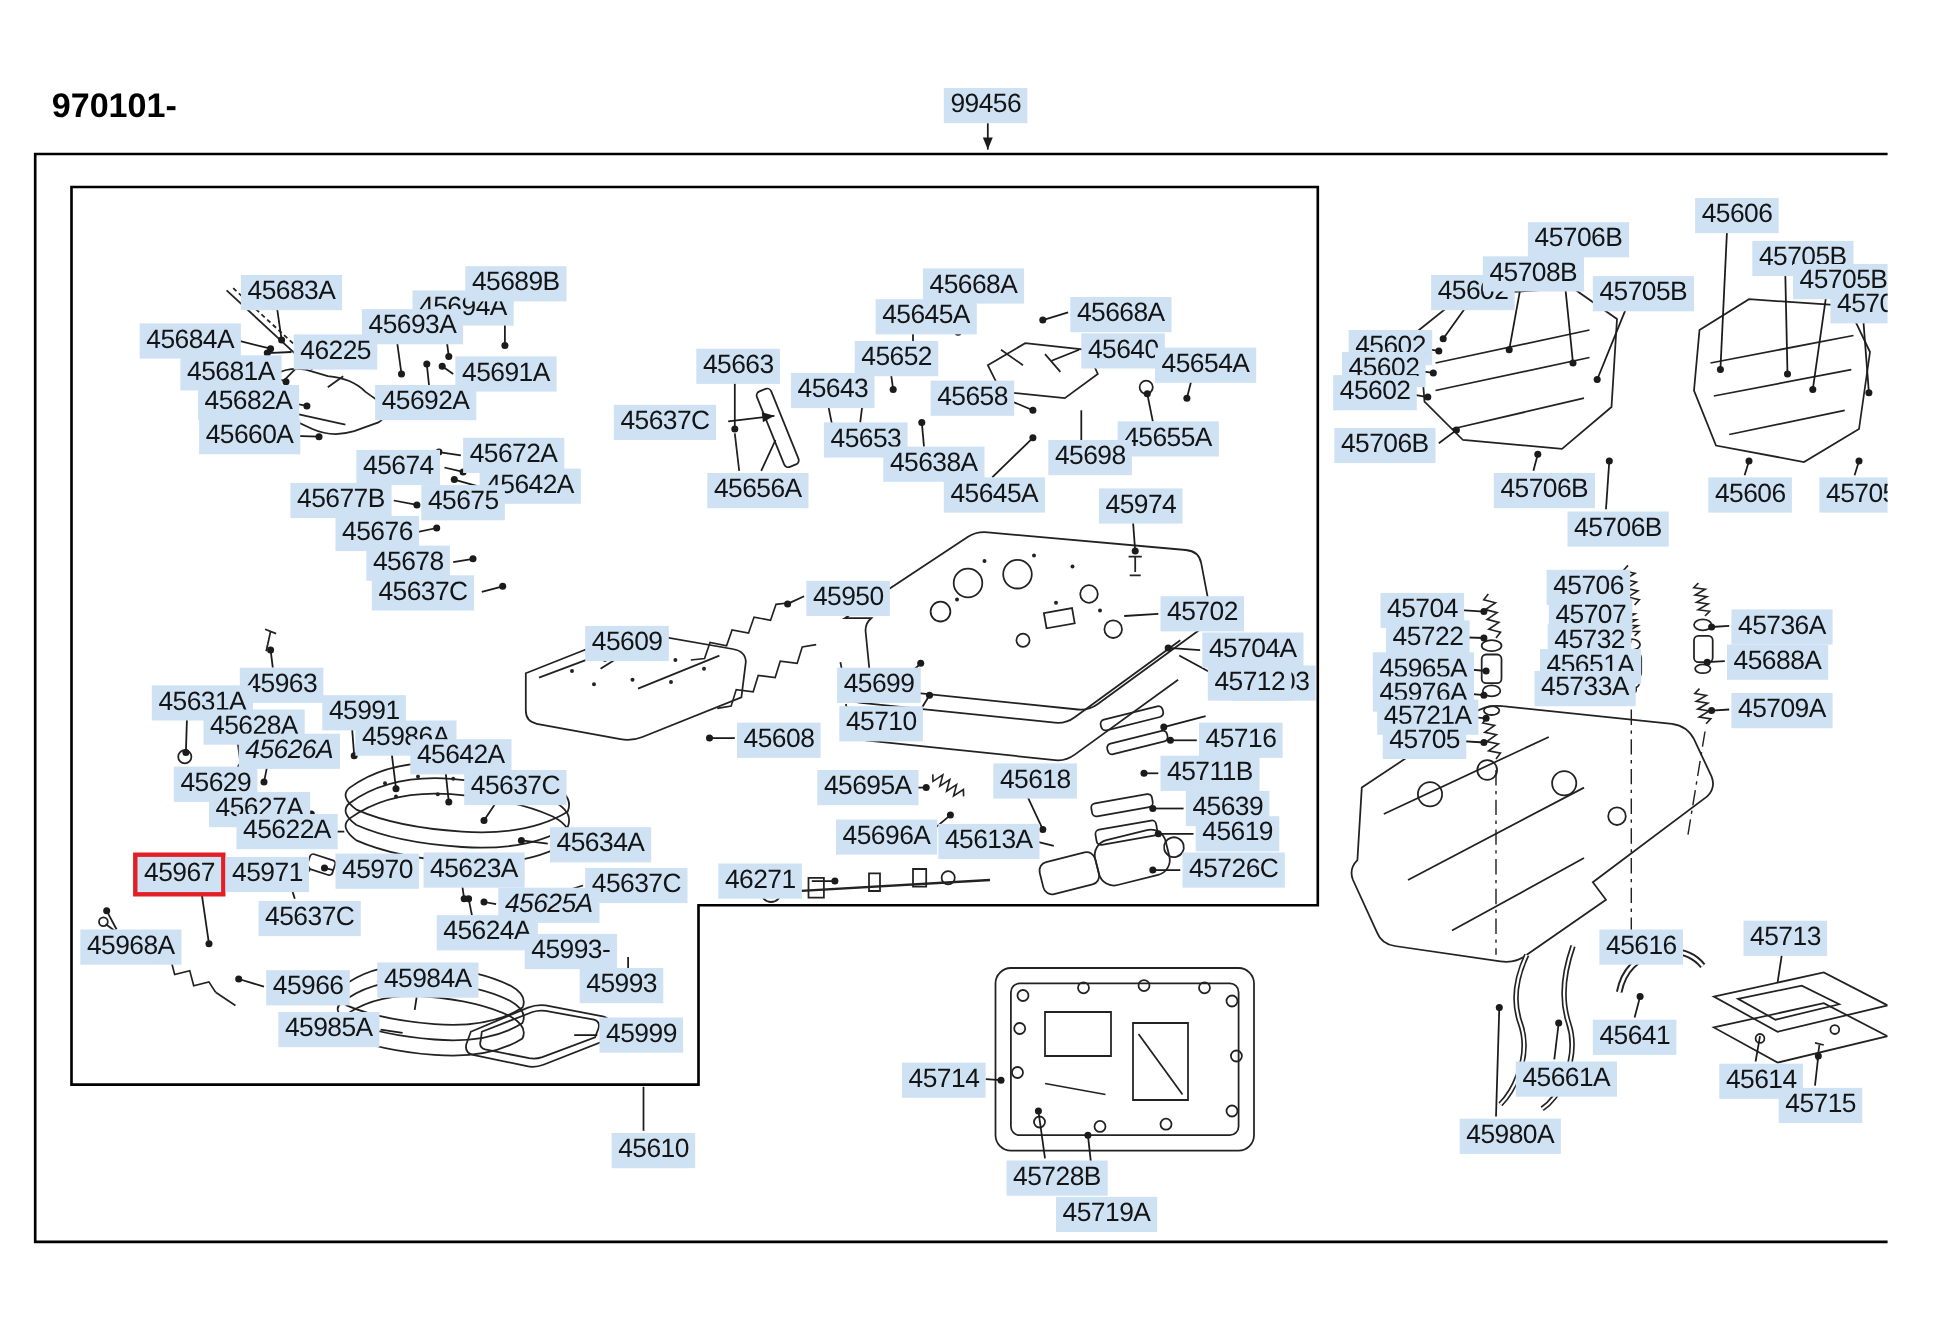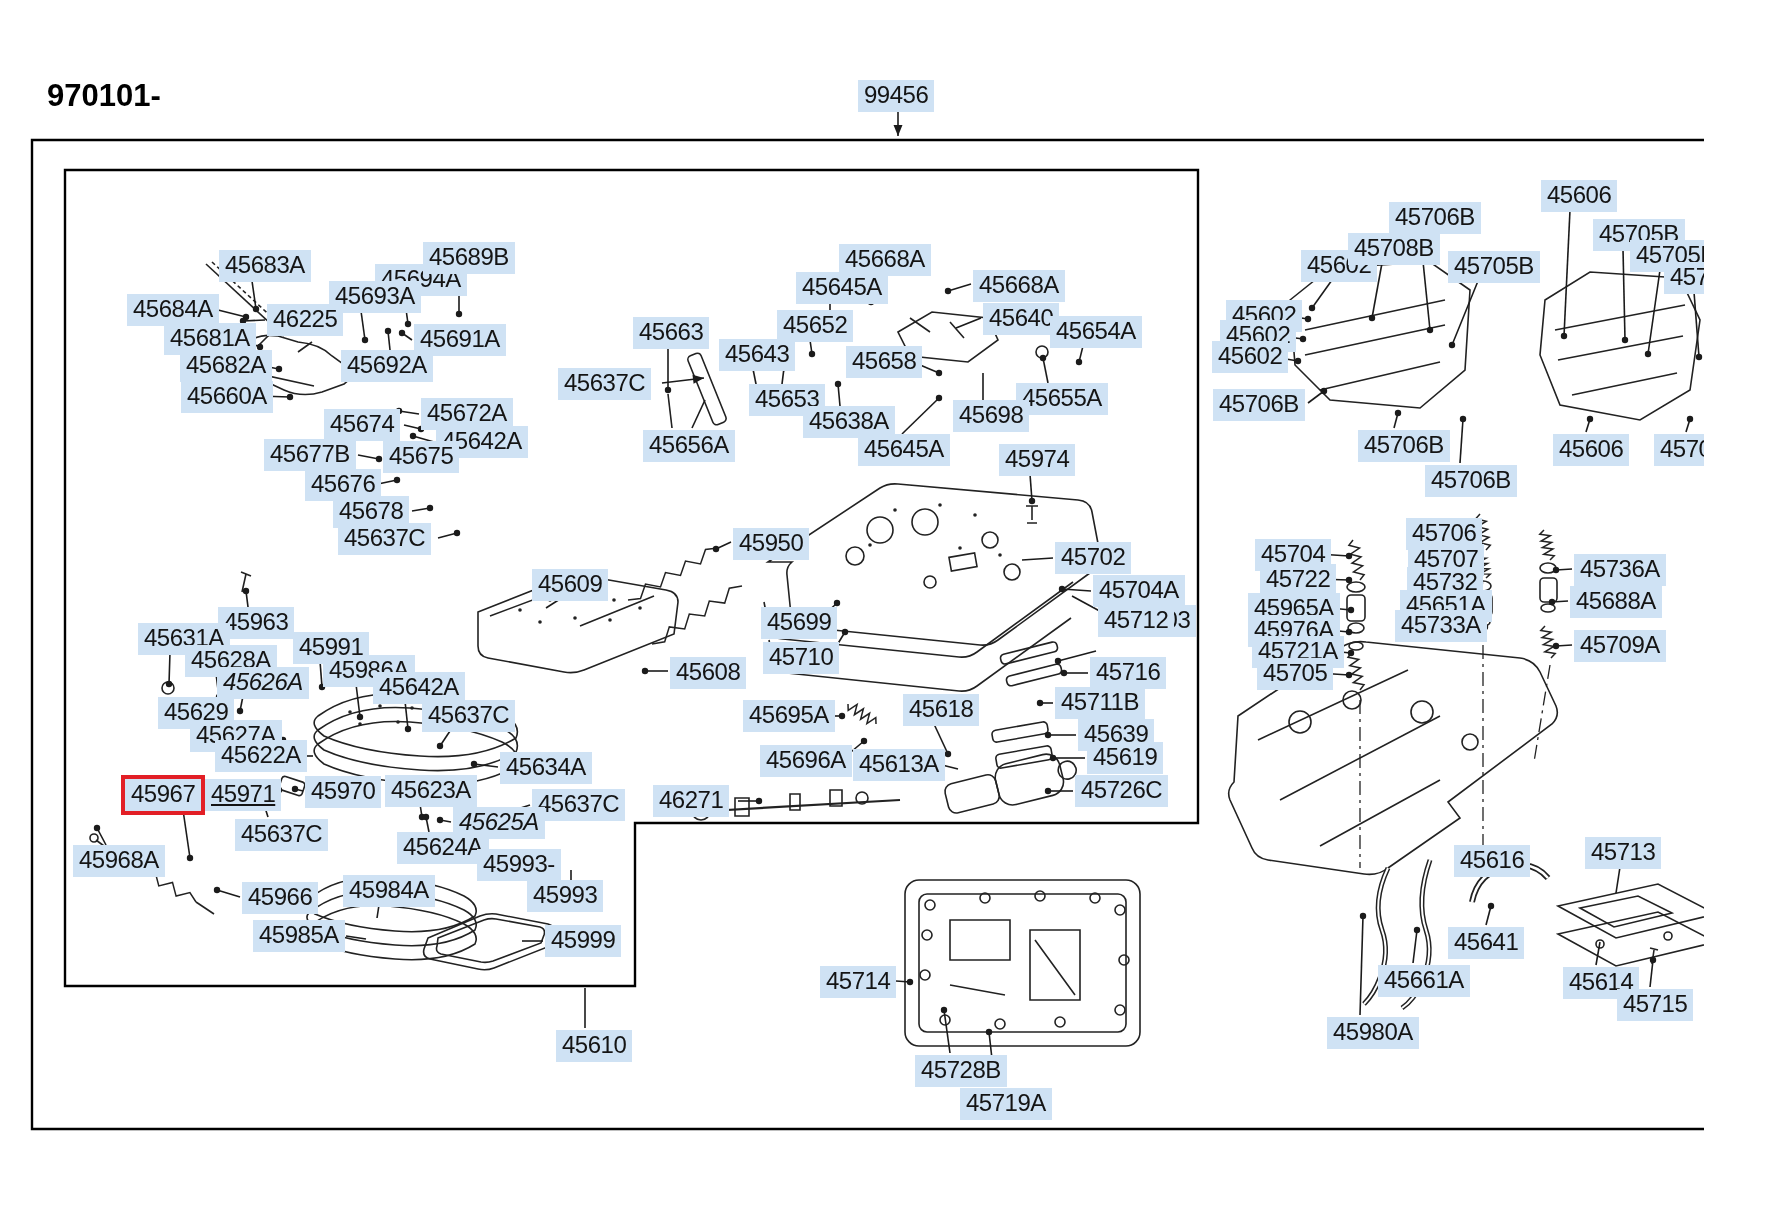--- a/index.html
+++ b/index.html
@@ -4,7 +4,7 @@
 <style>
   html,body{margin:0;padding:0;background:#fff;}
   .page{position:relative;width:1704px;height:1212px;background:#fff;overflow:hidden;
-        font-family:"Liberation Sans",sans-serif;}
+        font-family:"Liberation Sans",sans-serif;padding-left:12px;}
   #art{position:absolute;left:0;top:0;}
   .title{position:absolute;left:47px;top:78px;font-size:31px;font-weight:bold;
          letter-spacing:0px;color:#000;}

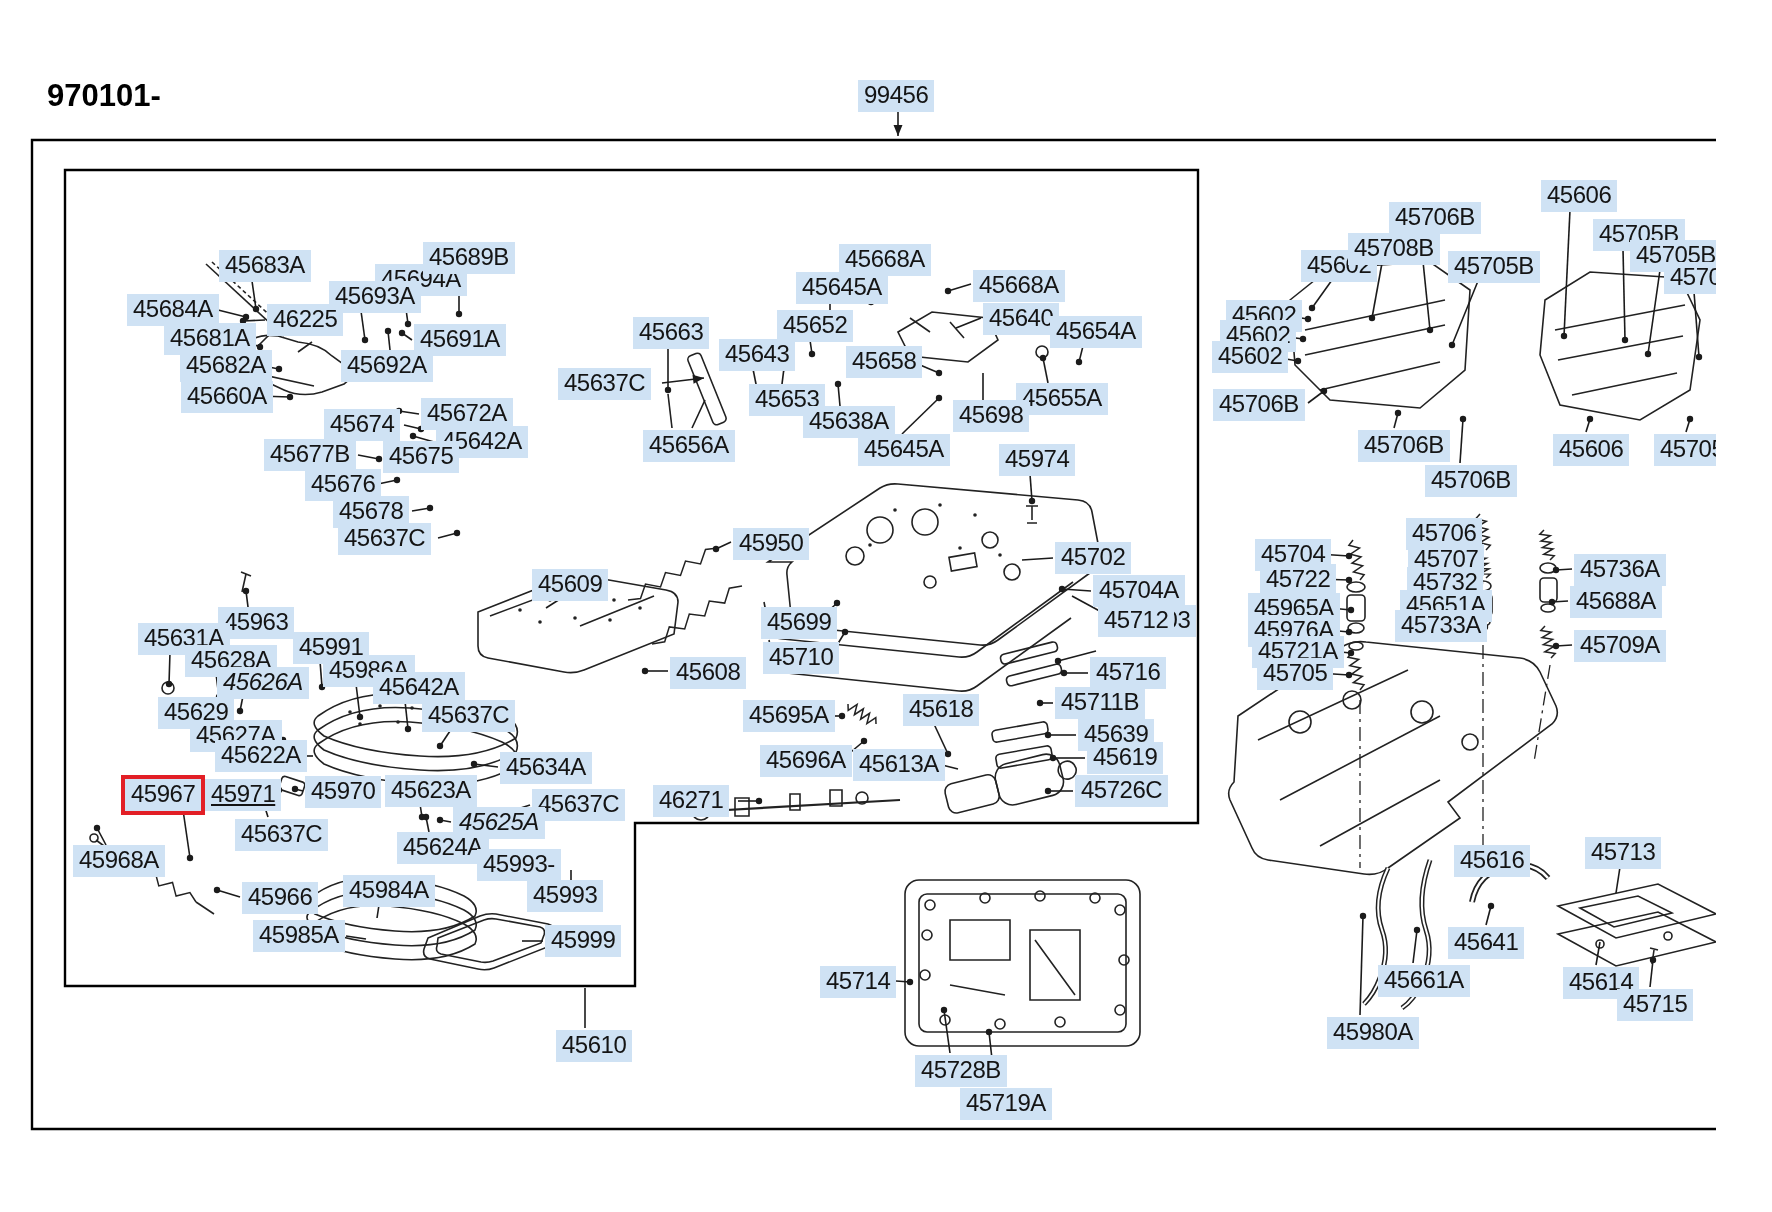--- a/index.html
+++ b/index.html
@@ -508,7 +508,7 @@
       <div class="lbl" style="left: 453px; top: 807px; font-style: italic;">45625A</div>
       <div class="lbl" style="left: 397px; top: 832px;">45624A</div>
       <div class="lbl hl" style="left: 125px; top: 779px;">45967</div>
-      <div class="lbl" style="left: 205px; top: 779px; text-decoration: underline;">45971</div>
+      <div class="lbl" style="left: 205px; top: 779px;">45971</div>
       <div class="lbl" style="left: 305px; top: 776px;">45970</div>
       <div class="lbl" style="left: 235px; top: 819px;">45637C</div>
       <div class="lbl" style="left: 73px; top: 845px;">45968A</div>

